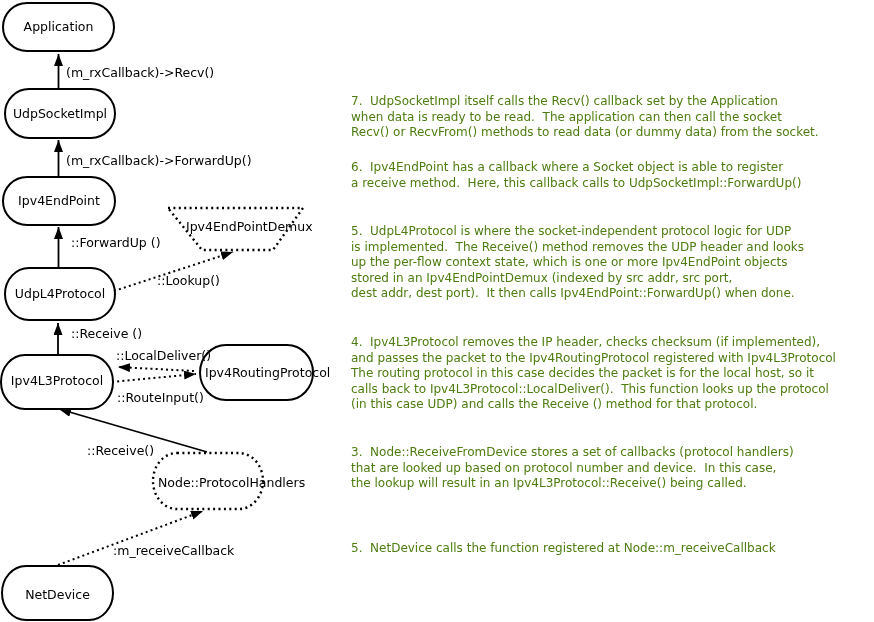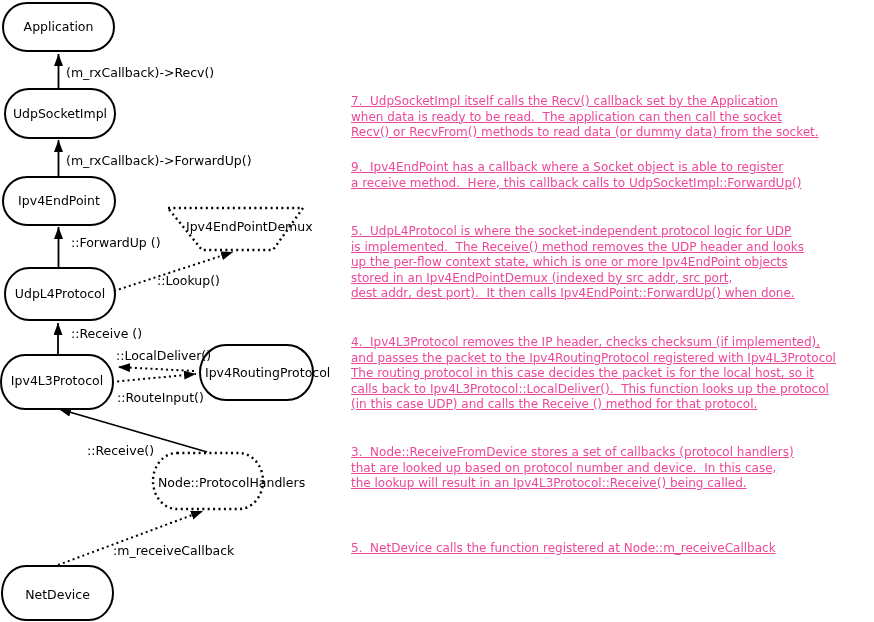--- a/index.html
+++ b/index.html
@@ -10,7 +10,7 @@
     background: #ffffff;
     overflow: hidden;
     font-family: "DejaVu Sans", "Liberation Sans", sans-serif;
-    color: #ec4899;
+    color: #4d7c0f;
   }
   .svg-layer {
     position: absolute;

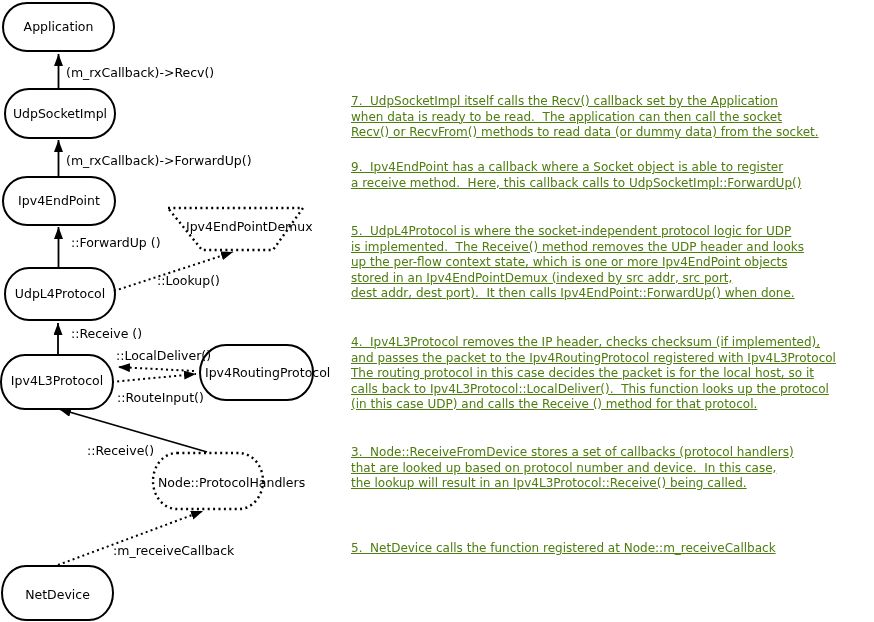--- a/index.html
+++ b/index.html
@@ -36,7 +36,6 @@
     font-size: 12px;
     line-height: 15.5px;
     white-space: pre;
-    text-decoration: underline;
   }
   .step-7 { top: 94px; }
   .step-6 { top: 160px; }

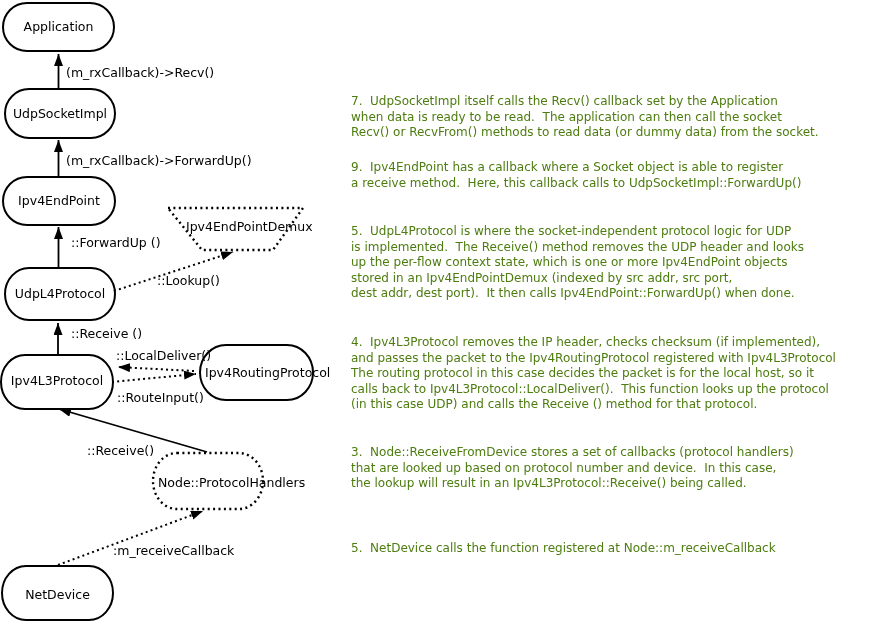--- a/index.html
+++ b/index.html
@@ -103,7 +103,7 @@
   <div class="step step-7">7.  UdpSocketImpl itself calls the Recv() callback set by the Application
 when data is ready to be read.  The application can then call the socket
 Recv() or RecvFrom() methods to read data (or dummy data) from the socket.</div>
-  <div class="step step-6">9.  Ipv4EndPoint has a callback where a Socket object is able to register
+  <div class="step step-6">6.  Ipv4EndPoint has a callback where a Socket object is able to register
 a receive method.  Here, this callback calls to UdpSocketImpl::ForwardUp()</div>
   <div class="step step-5">5.  UdpL4Protocol is where the socket-independent protocol logic for UDP
 is implemented.  The Receive() method removes the UDP header and looks

